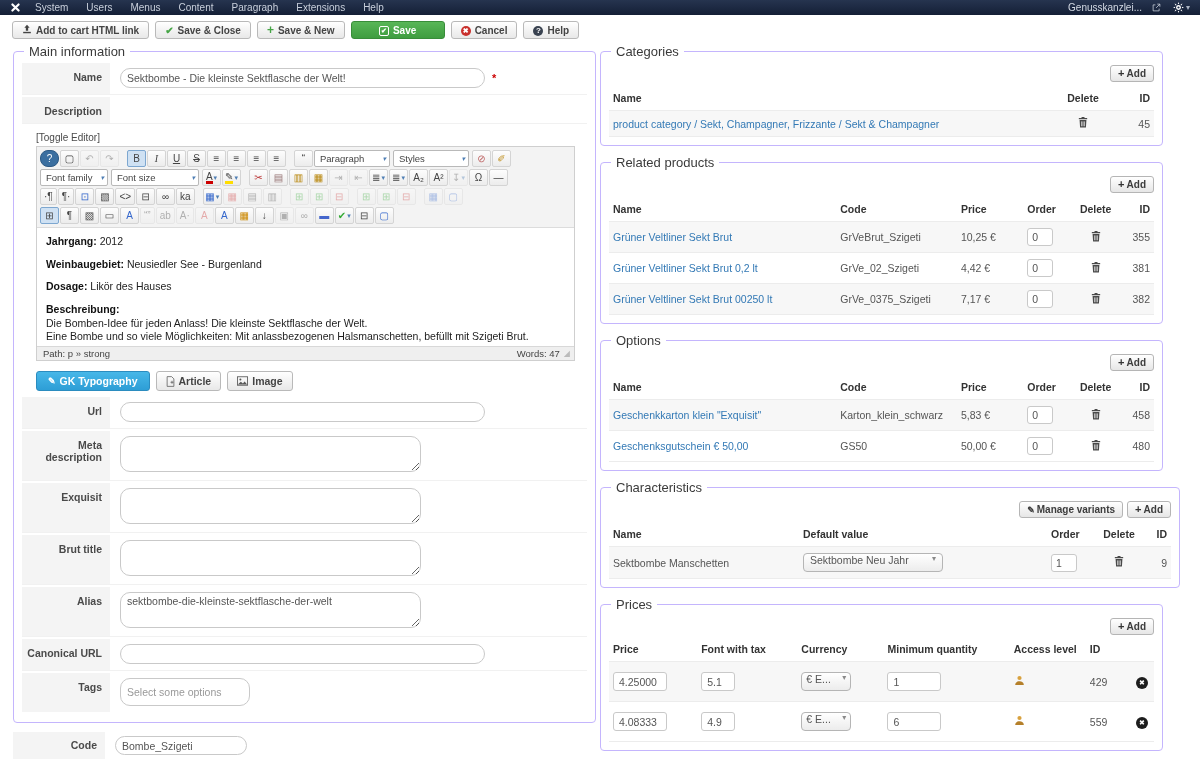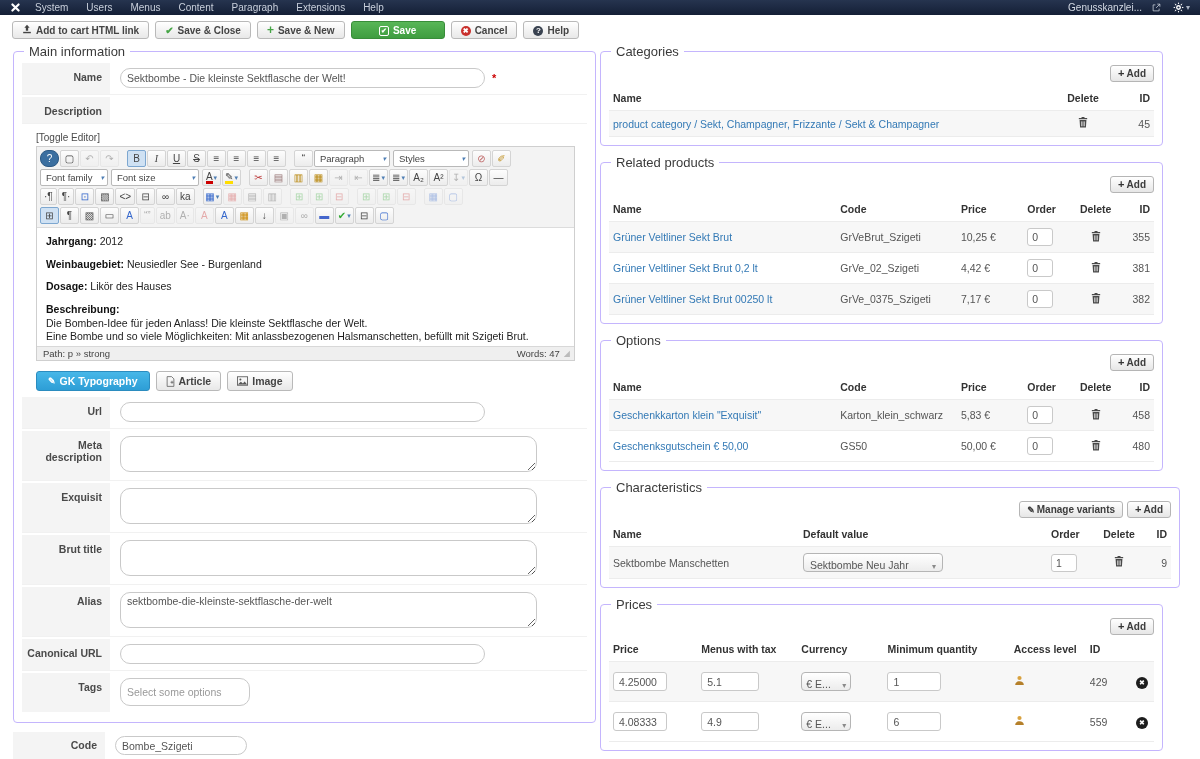--- a/index.html
+++ b/index.html
@@ -125,7 +125,7 @@
   .code-input { width:132px; height:19px; }
   .chosen {
     width:134px; height:19px; border:1px solid #b5b5b5; border-radius:4px;
-    background:linear-gradient(#fff,#ececec); display:inline-flex; align-items:flex-end;
+    background:linear-gradient(#fff,#ececec); display:inline-flex; align-items:flex-start;
     justify-content:space-between; padding:0 6px; font-size:10.5px; color:#555; cursor:pointer;
   }
   .chosen .car { font-size:8px; color:#8a8a8a; }

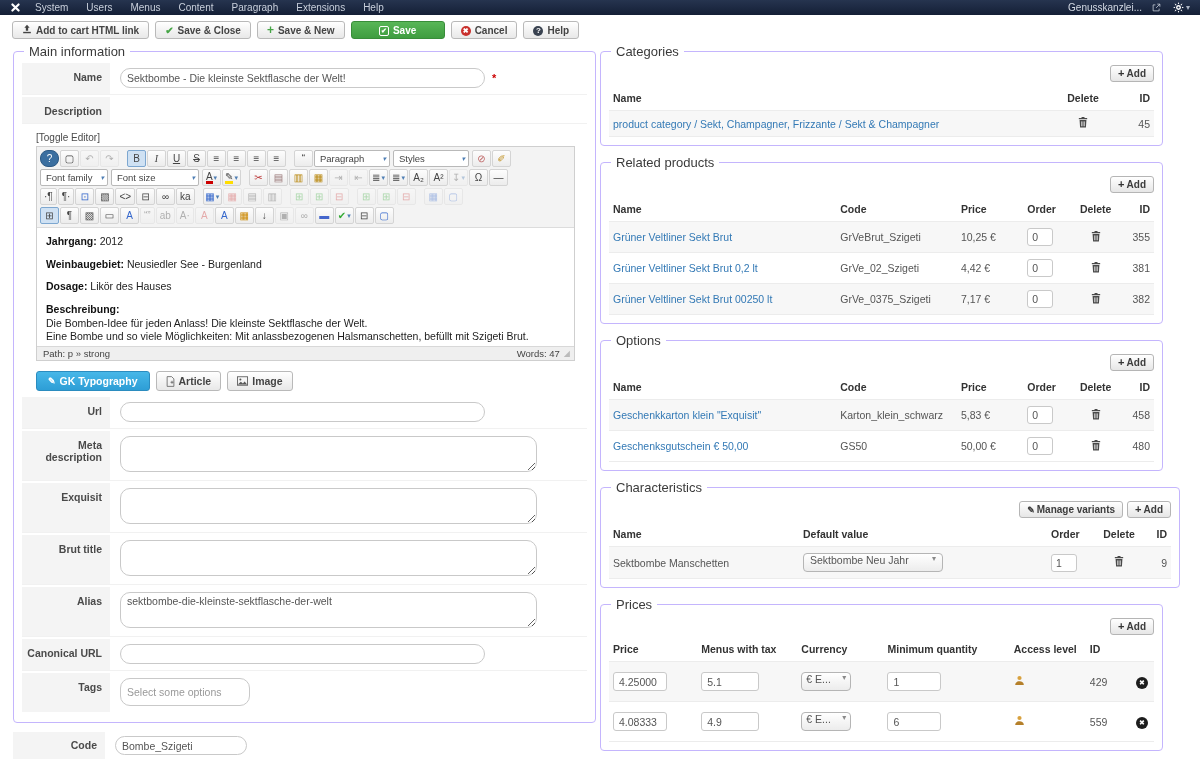--- a/index.html
+++ b/index.html
@@ -62,7 +62,7 @@
     padding:2px 6px; font-family:"Liberation Sans",sans-serif; background:#fff;
   }
   .tinput { height:20px; width:365px; }
-  .ttext  { width:417px; height:36px; resize:both; }
+  .ttext  { width:301px; height:36px; resize:both; }
   .req { color:#c00; font-weight:bold; margin-left:4px; }
   .tinput::placeholder { color:#999; }
   .tags-input { width:130px; height:28px; }

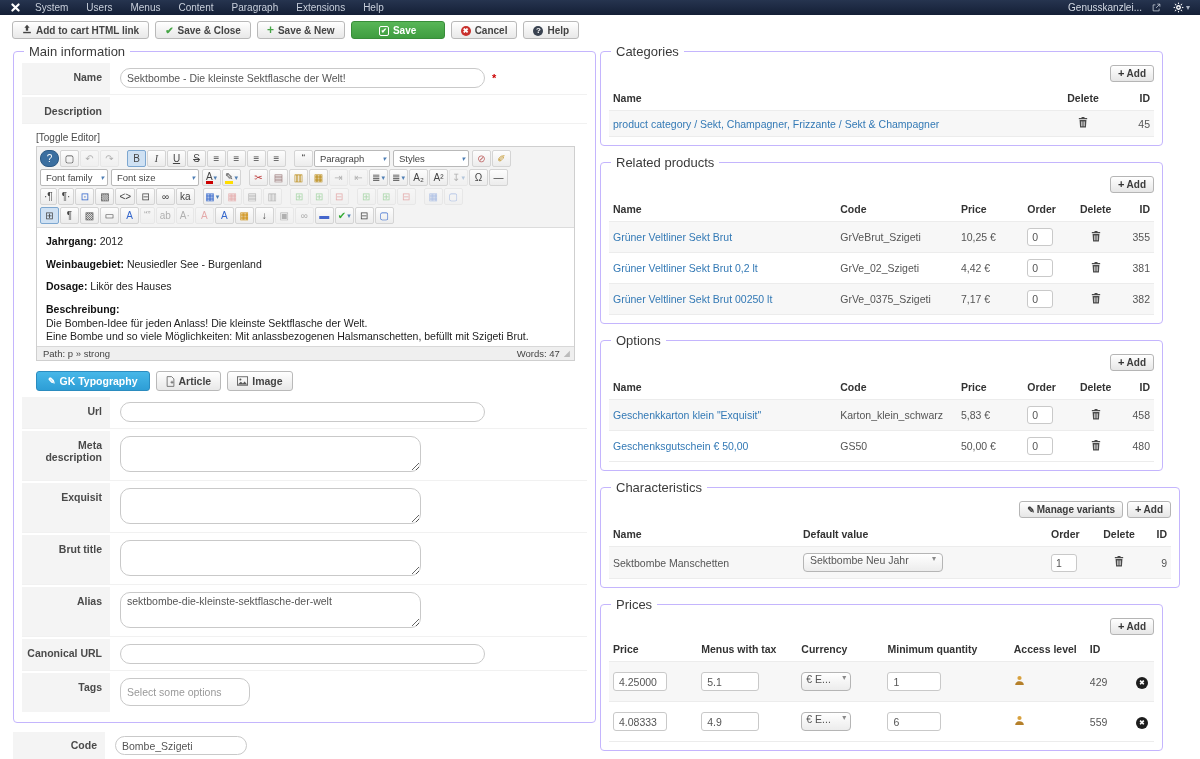--- a/index.html
+++ b/index.html
@@ -817,7 +817,7 @@
         <thead class="prices-head">
             <tr>
           <th>Price</th>
-          <th>Menus with tax</th>
+          <th>Font with tax</th>
           <th>Currency</th>
           <th>Minimum quantity</th>
           <th>Access level</th>

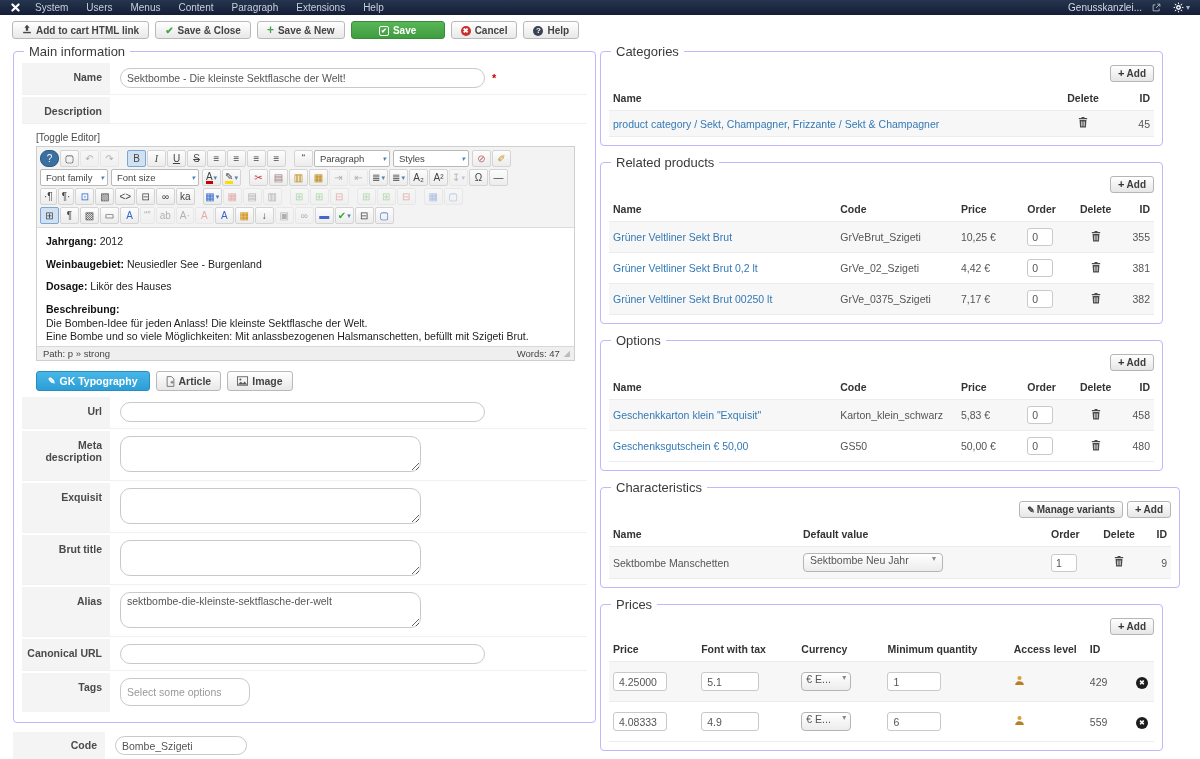--- a/index.html
+++ b/index.html
@@ -150,7 +150,7 @@
                  font-size:10.5px; color:#555; padding:1px 4px; }
   .num-input { height:19px; border:1px solid #c9c9c9; border-radius:3px;
                font-size:10.5px; color:#555; padding:1px 5px; }
-  .w52{width:54px;} .w40{width:58px;}
+  .w52{width:54px;} .w40{width:34px;}
   .chosen.small { width:50px; padding:0 4px; }
   .chosen.mid { width:140px; }
   .trash { display:inline-flex; cursor:pointer; }

